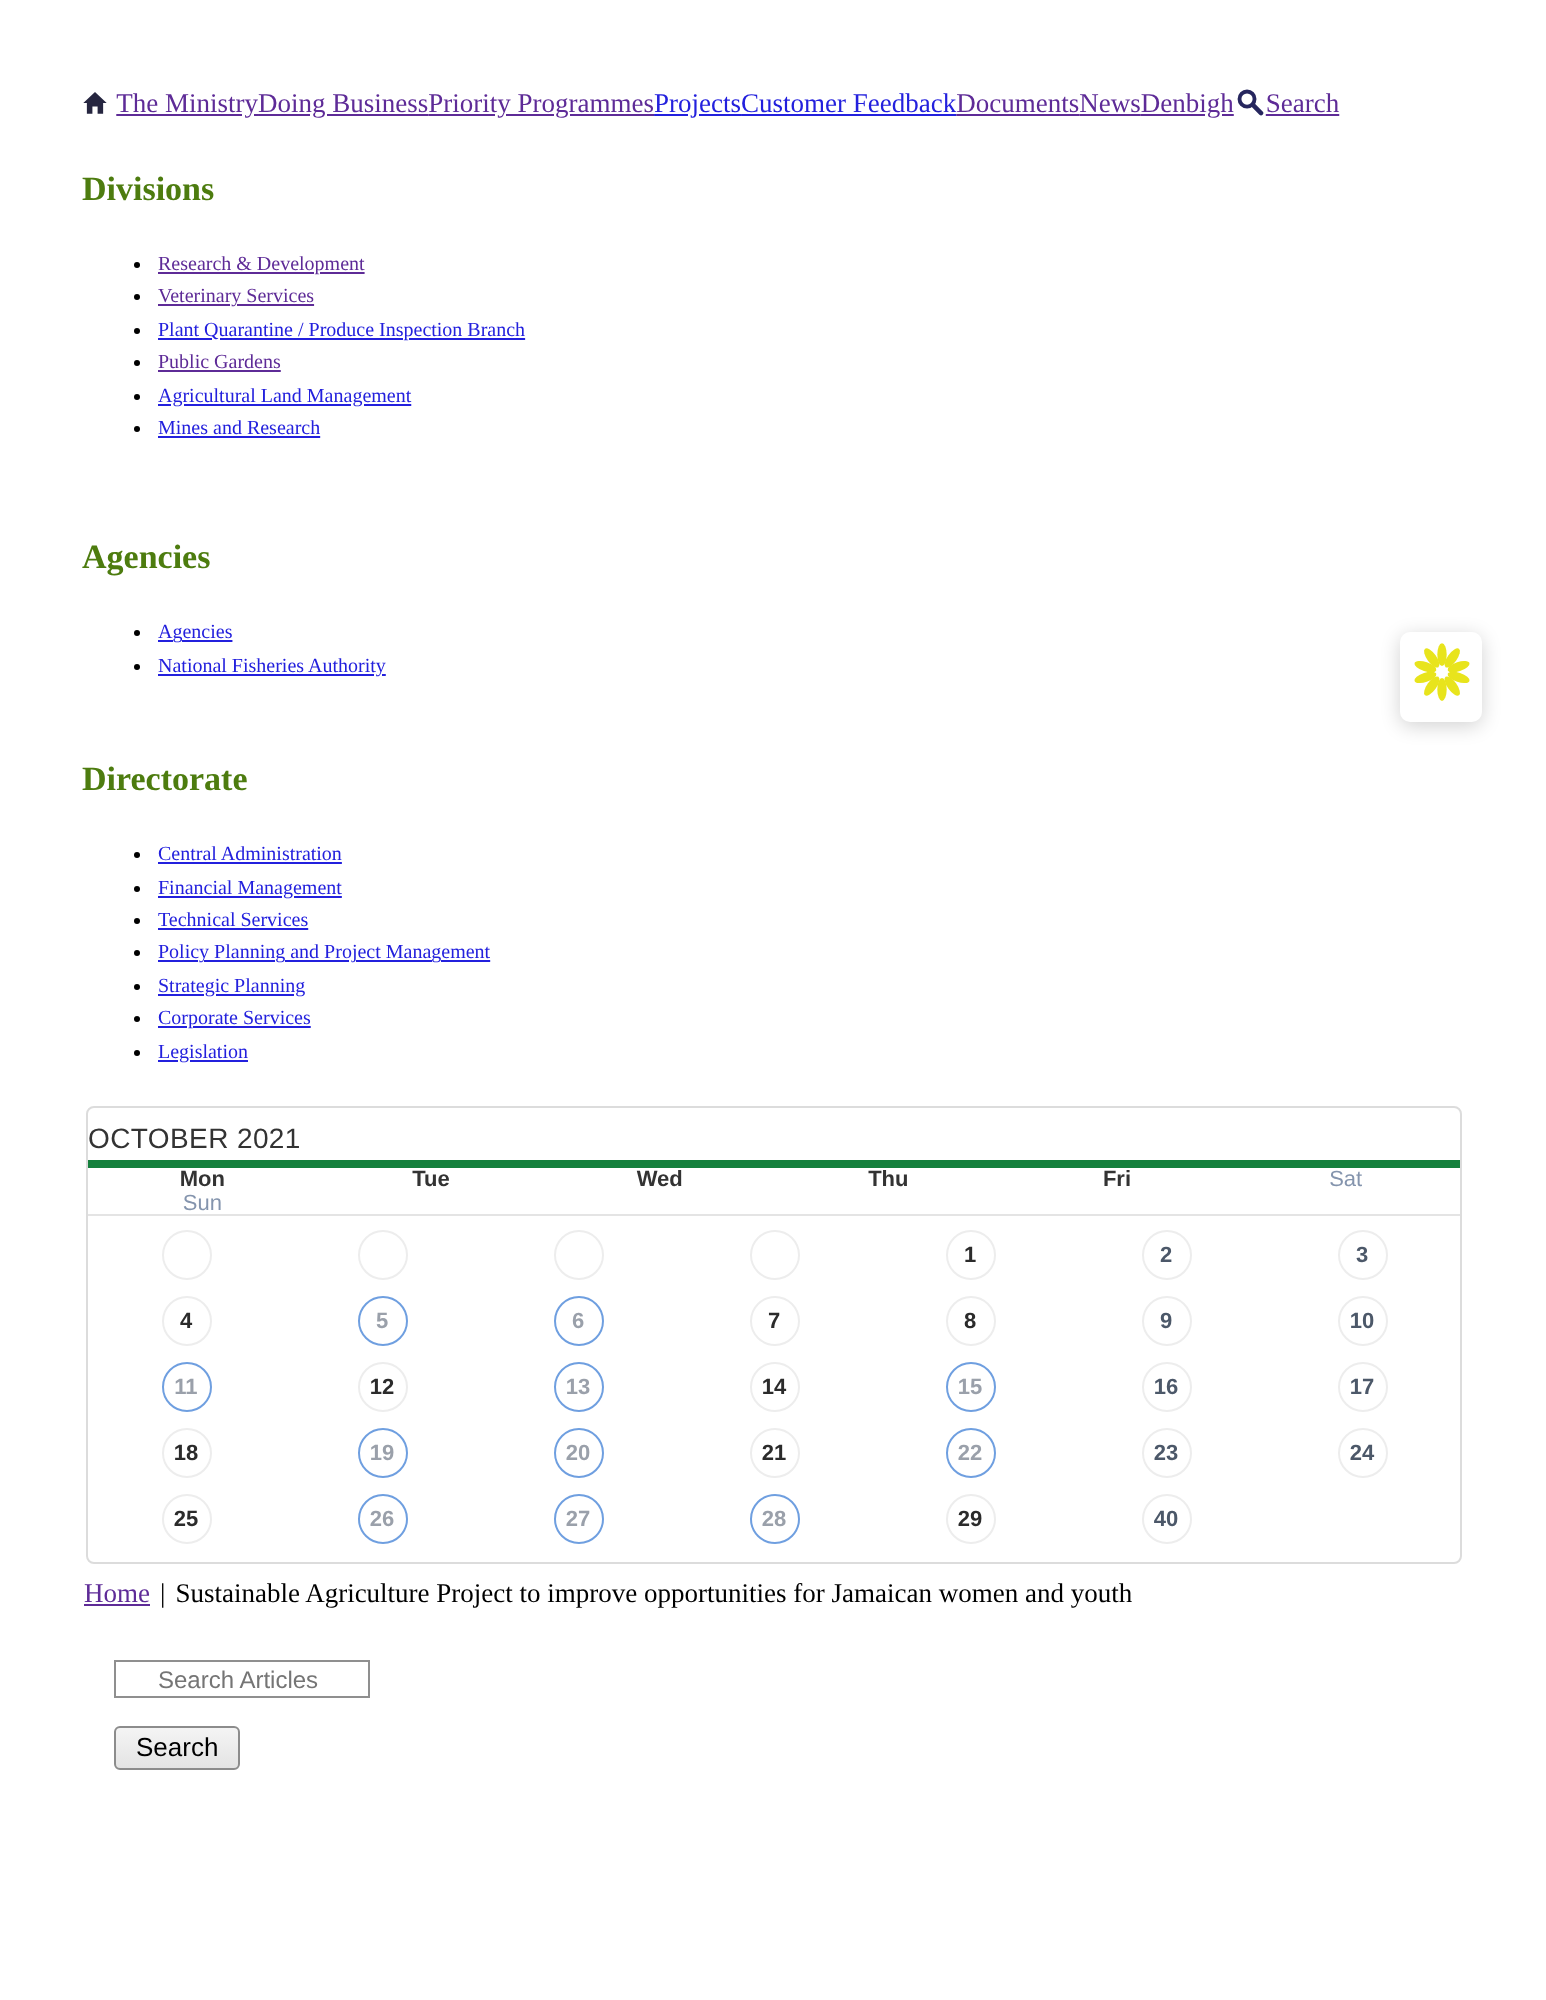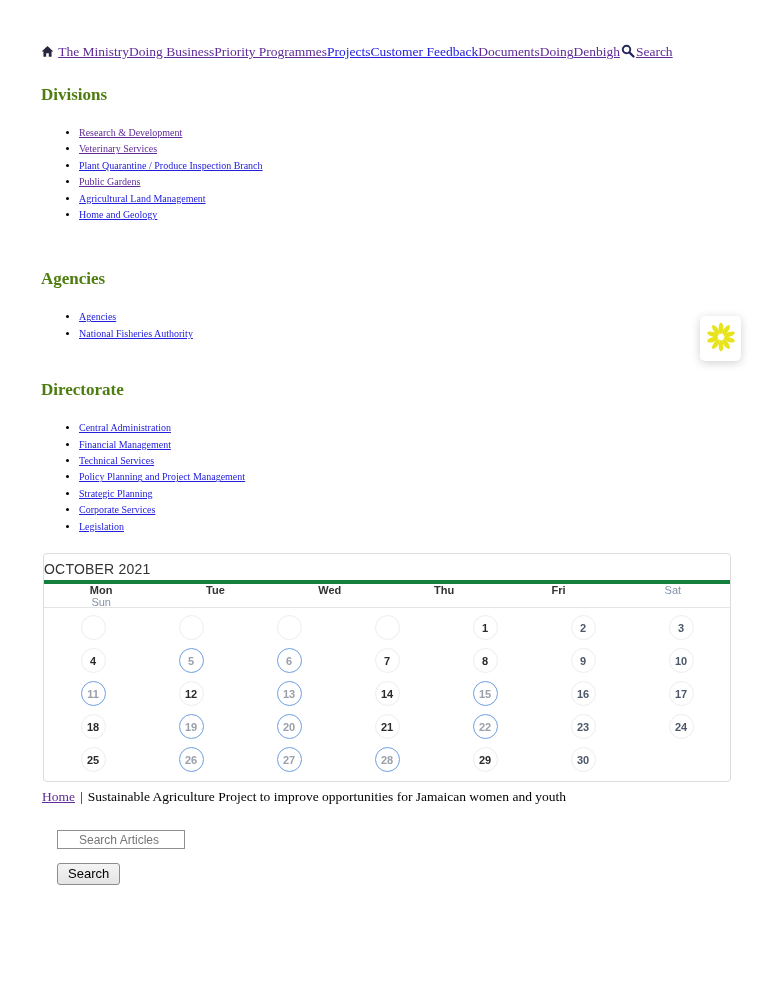--- a/index.html
+++ b/index.html
@@ -97,7 +97,7 @@
             <path d="M8 1.2 L0.8 8 H3 V14.6 H6.4 V10.2 H9.6 V14.6 H13 V8 H15.2 Z" fill="#262640"></path>
           </svg>
       </span>
-    </a><span id="nav-links"><a class="lnk-visited">The Ministry</a><a class="lnk-visited">Doing Business</a><a class="lnk-visited">Priority Programmes</a><a class="lnk-blue">Projects</a><a class="lnk-blue">Customer Feedback</a><a class="lnk-visited">Documents</a><a class="lnk-visited">Doing</a><a class="lnk-visited">Denbigh</a></span><span class="mag-ic">
+    </a><span id="nav-links"><a class="lnk-visited">The Ministry</a><a class="lnk-visited">Doing Business</a><a class="lnk-visited">Priority Programmes</a><a class="lnk-blue">Projects</a><a class="lnk-blue">Customer Feedback</a><a class="lnk-visited">Documents</a><a class="lnk-visited">News</a><a class="lnk-visited">Denbigh</a></span><span class="mag-ic">
       <svg width="14" height="14" viewBox="0 0 16 16">
           <circle cx="6.3" cy="6.3" r="4.3" fill="none" stroke="#26265e" stroke-width="2.2"></circle>
           <line x1="9.8" y1="9.8" x2="14.3" y2="14.3" stroke="#26265e" stroke-width="2.6" stroke-linecap="round"></line>

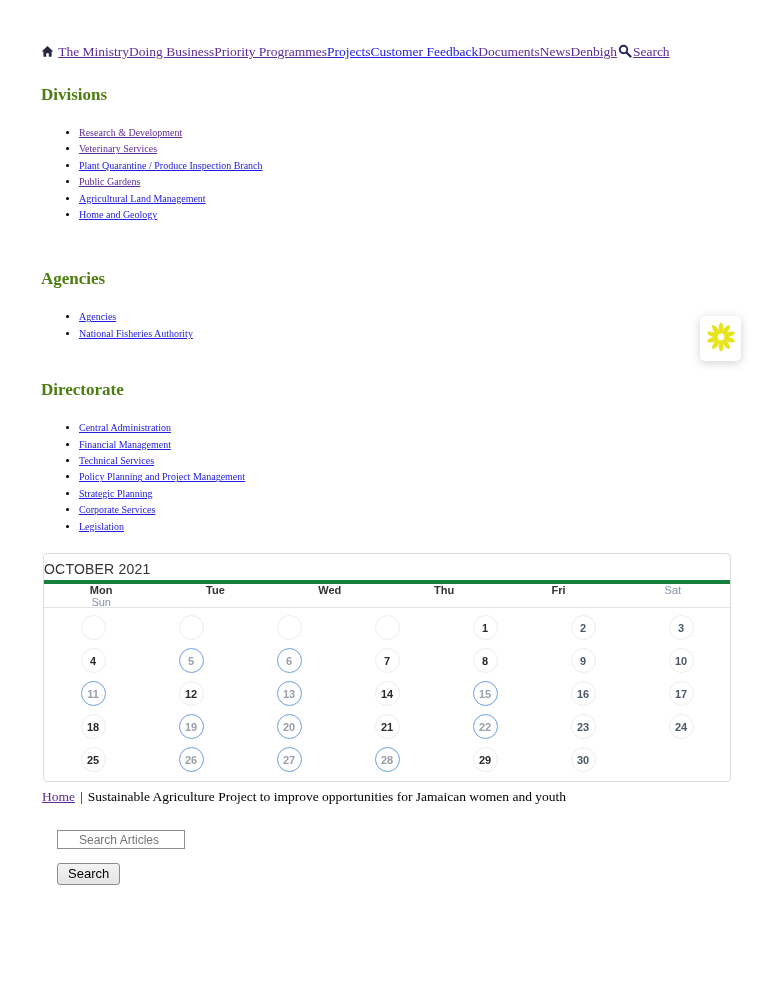--- a/index.html
+++ b/index.html
@@ -114,7 +114,7 @@
           <li><a class="lnk-blue">Plant Quarantine / Produce Inspection Branch</a></li>
           <li><a class="lnk-visited">Public Gardens</a></li>
           <li><a class="lnk-blue">Agricultural Land Management</a></li>
-          <li><a class="lnk-blue">Home and Geology</a></li>
+          <li><a class="lnk-blue">Mines and Research</a></li>
         </ul>
       </section>
       <section class="sec-1">

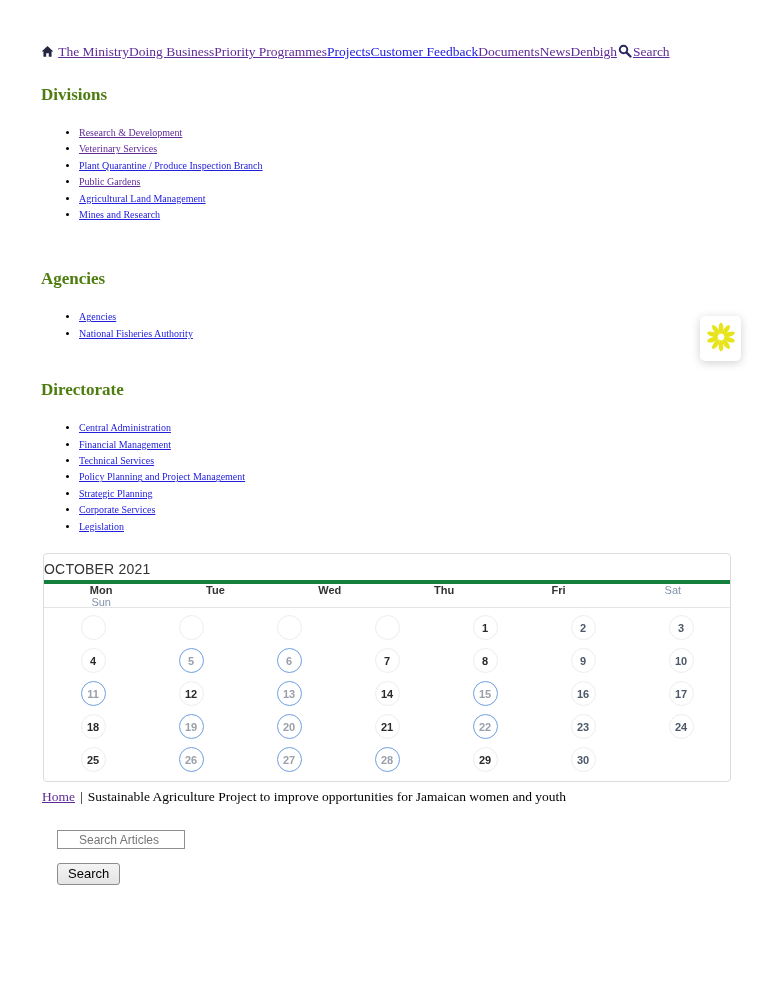--- a/index.html
+++ b/index.html
@@ -250,7 +250,7 @@
           <span class="day-circle t-dark">29</span>
         </div>
         <div class="cal-cell">
-          <span class="day-circle t-slate">30</span>
+          <span class="day-circle t-slate">40</span>
         </div>
       </div>
   </div>

